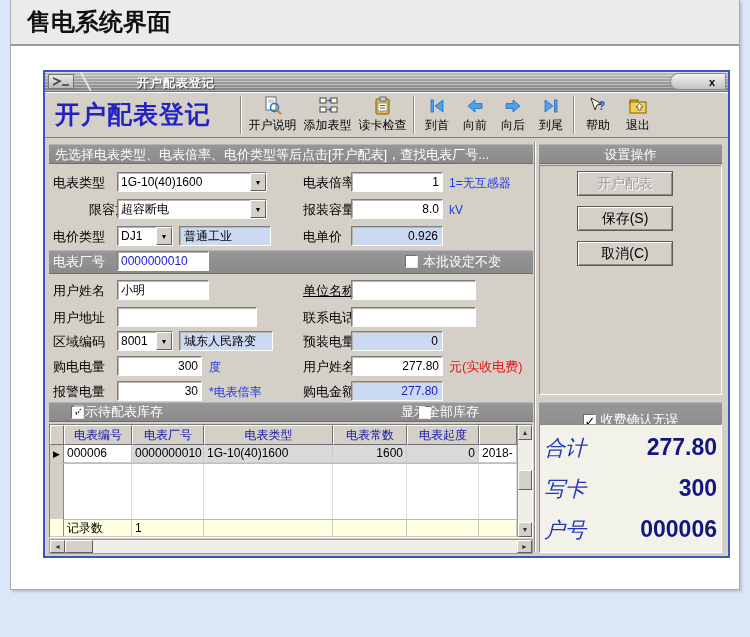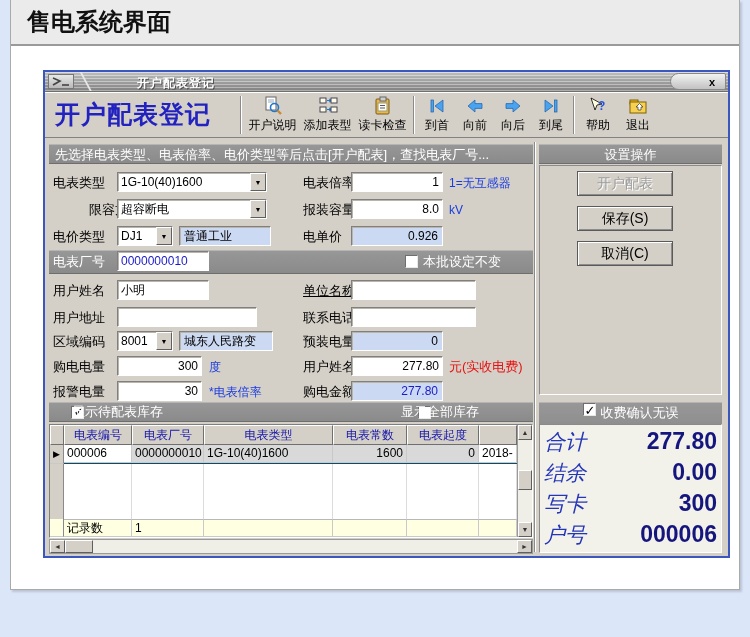--- a/index.html
+++ b/index.html
@@ -471,7 +471,7 @@
           <span>取消(C)</span>
         </div>
 
-        <div class="abs bar" style="left:494px; top:264px; width:183px; height:36px; display:flex; justify-content:center; gap:5px;">
+        <div class="abs bar" style="left:494px; top:264px; width:183px; height:36px; display:flex; align-items:center; justify-content:center; gap:5px;">
           <span class="cb checked"></span>
           <span class="lbl" style="color:#fff;">收费确认无误</span>
         </div>

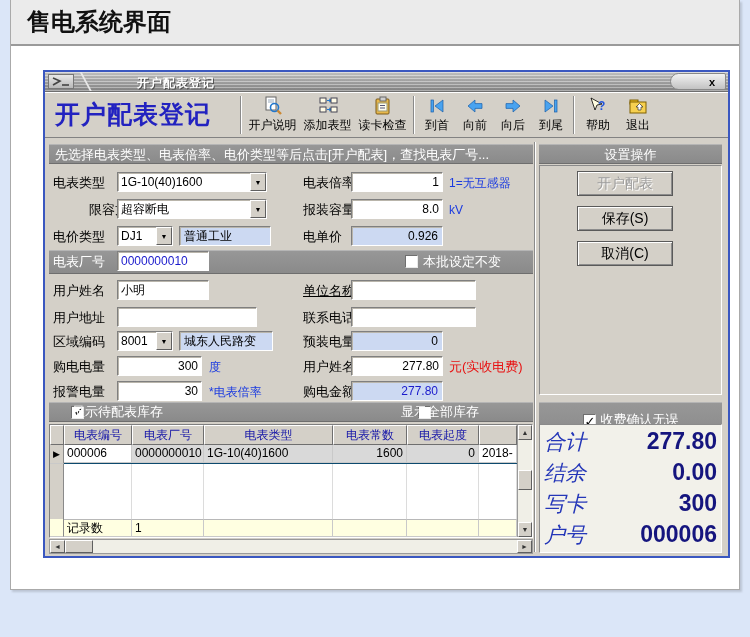--- a/index.html
+++ b/index.html
@@ -125,7 +125,7 @@
 
   
   .grid-wrap { position:absolute; left:4px; top:286px; width:484px; height:114px;
-    border:1px solid; border-color:#7f7f7f #fff #fff #7f7f7f; background:#0c4a6e; display:flex; }
+    border:1px solid; border-color:#7f7f7f #fff #fff #7f7f7f; background:#7dd3fc; display:flex; }
   .grid { width:467px; display:flex; flex-direction:column; }
   .grow { display:grid; grid-template-columns:14px 68px 72px 129px 74px 72px 38px; }
   .gh {

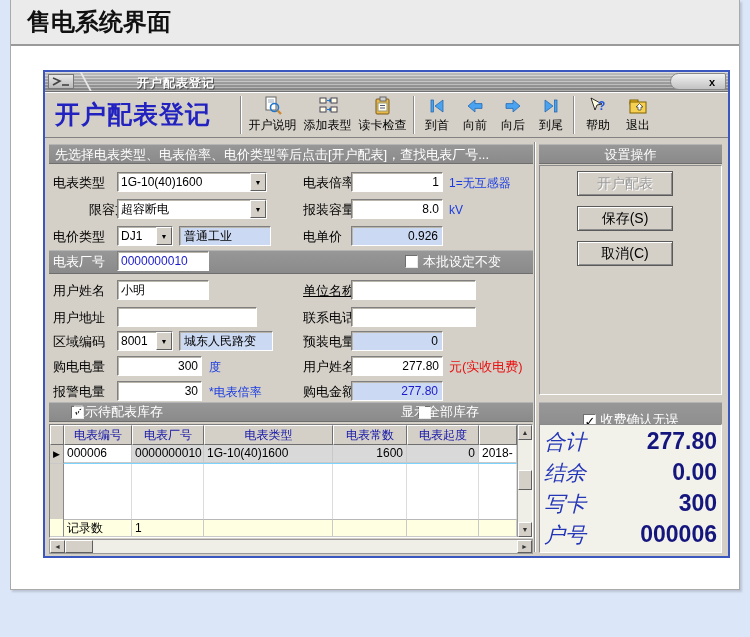--- a/index.html
+++ b/index.html
@@ -482,10 +482,6 @@
             <span class="tval">277.80</span>
           </div>
           <div class="trow">
-            <span class="tlab">结余</span>
-            <span class="tval">0.00</span>
-          </div>
-          <div class="trow">
             <span class="tlab">写卡</span>
             <span class="tval">300</span>
           </div>

